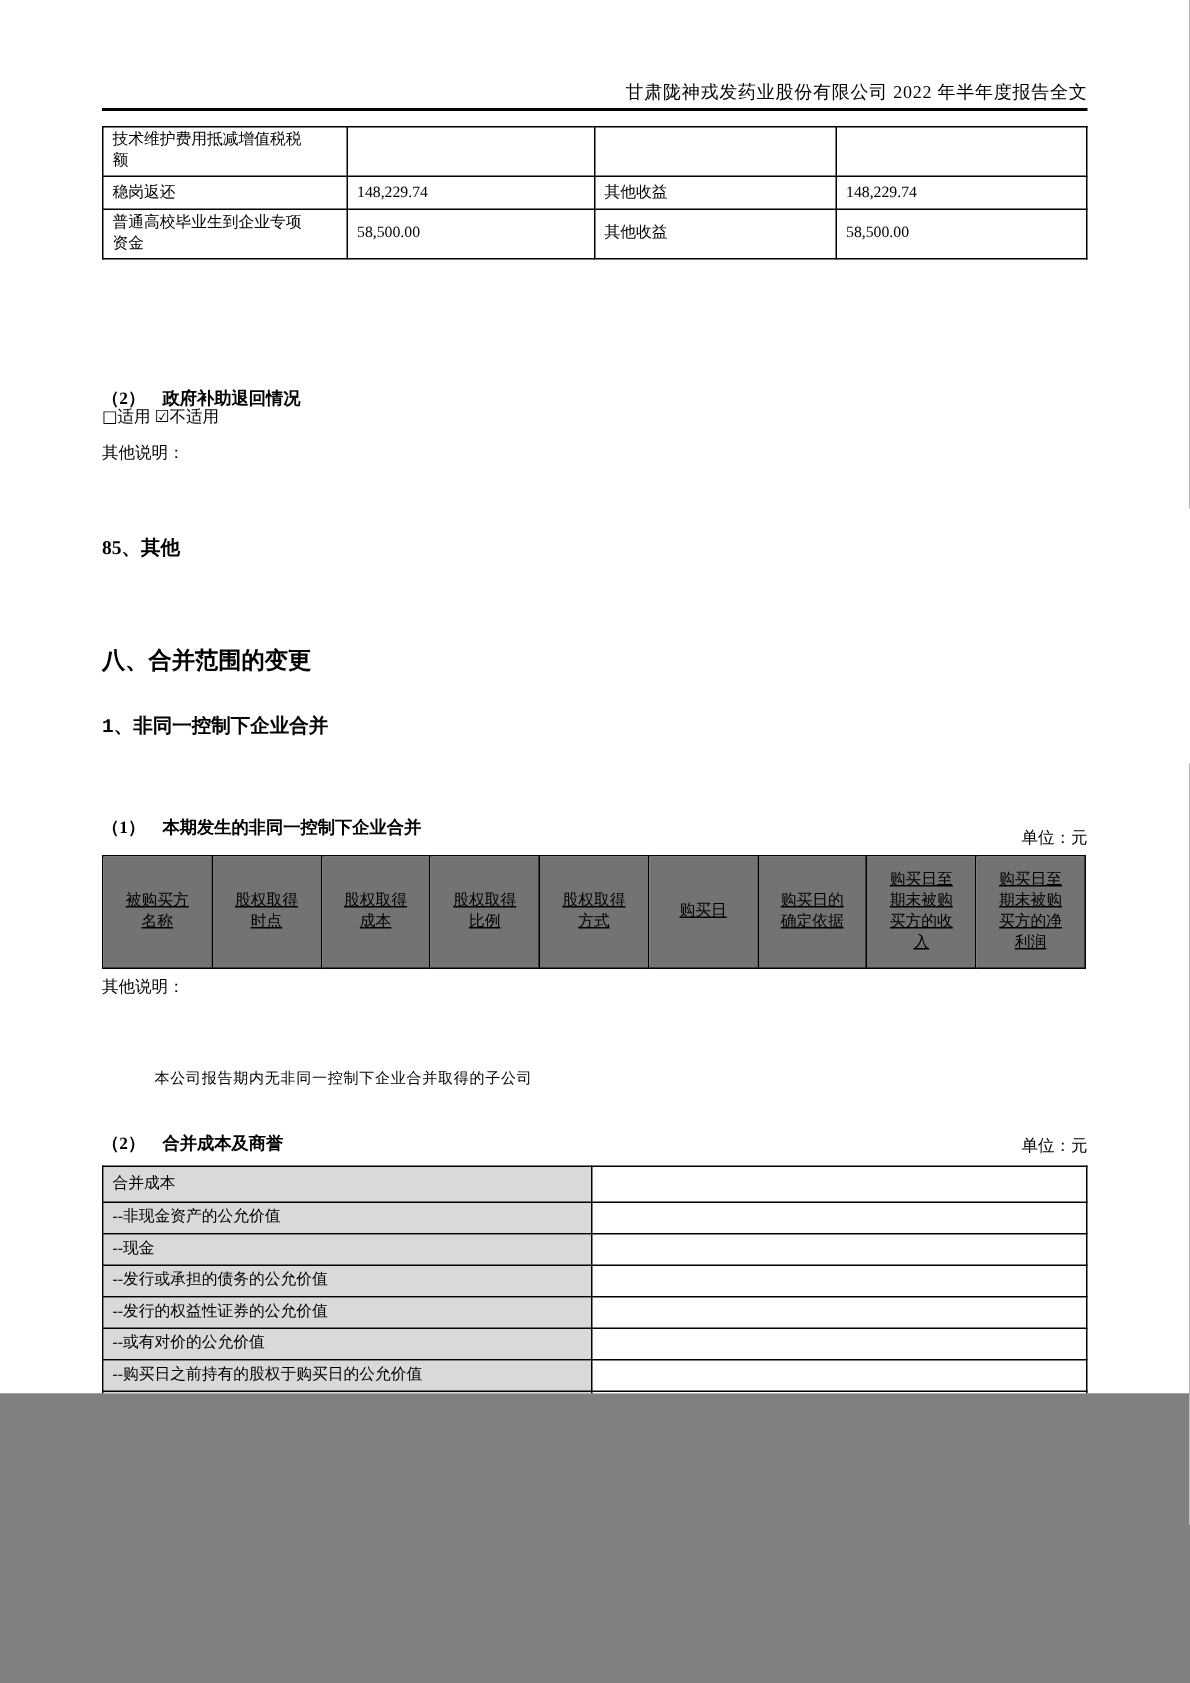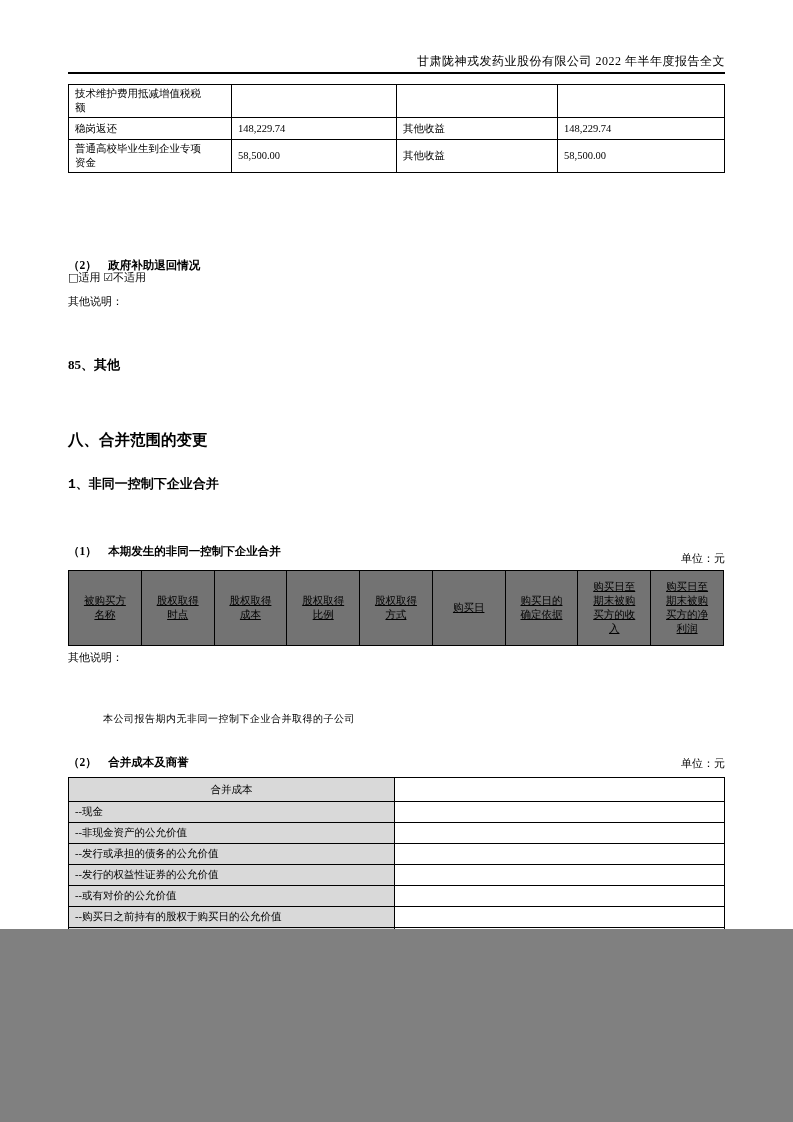--- a/index.html
+++ b/index.html
@@ -95,7 +95,7 @@
   .cost-table td { height: 21px; }
   .cost-table td.label { background: #d9d9d9; white-space: nowrap; }
   .cost-table tr:first-child td { height: 24px; }
-  .cost-table td.label.center { text-align: center; }
+  .cost-table td.label.center { }
   .cost-table td.val { background: #ffffff; }
 
   

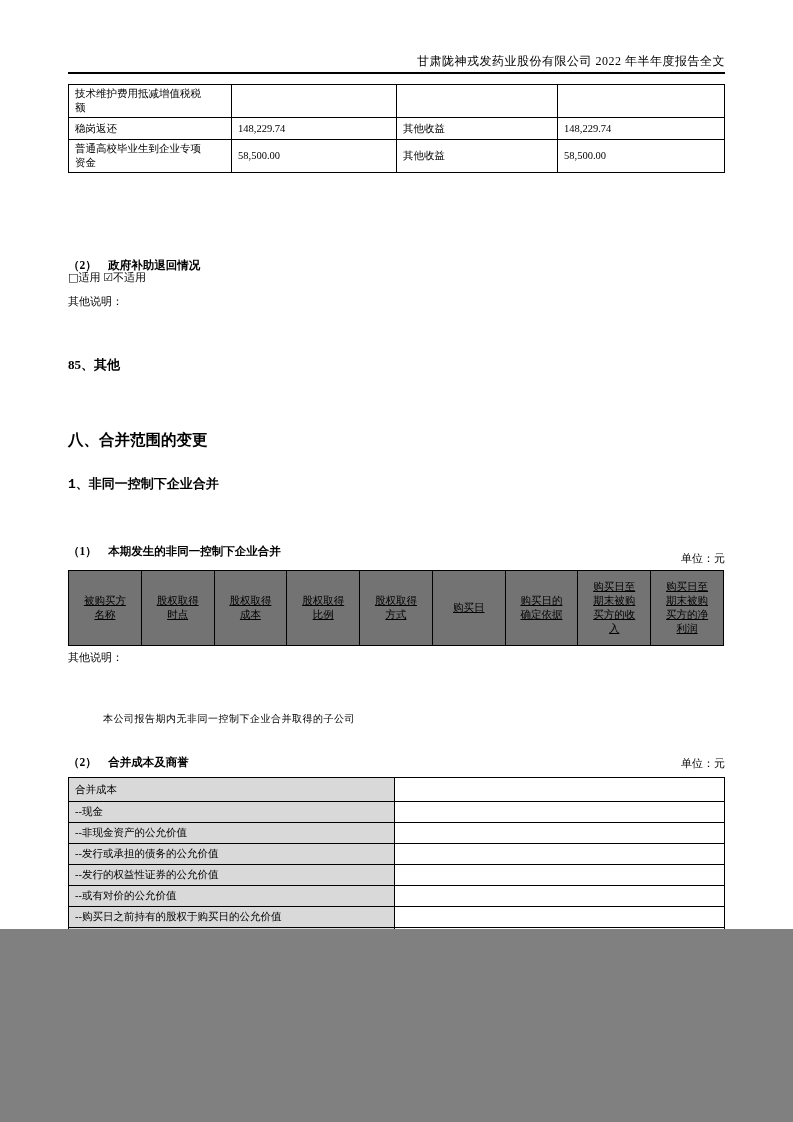--- a/index.html
+++ b/index.html
@@ -202,11 +202,11 @@
       <td class="val"></td>
     </tr>
     <tr>
+      <td class="label">--非现金资产的公允价值</td>
+      <td class="val"></td>
+    </tr>
+    <tr>
       <td class="label">--现金</td>
-      <td class="val"></td>
-    </tr>
-    <tr>
-      <td class="label">--非现金资产的公允价值</td>
       <td class="val"></td>
     </tr>
     <tr>

